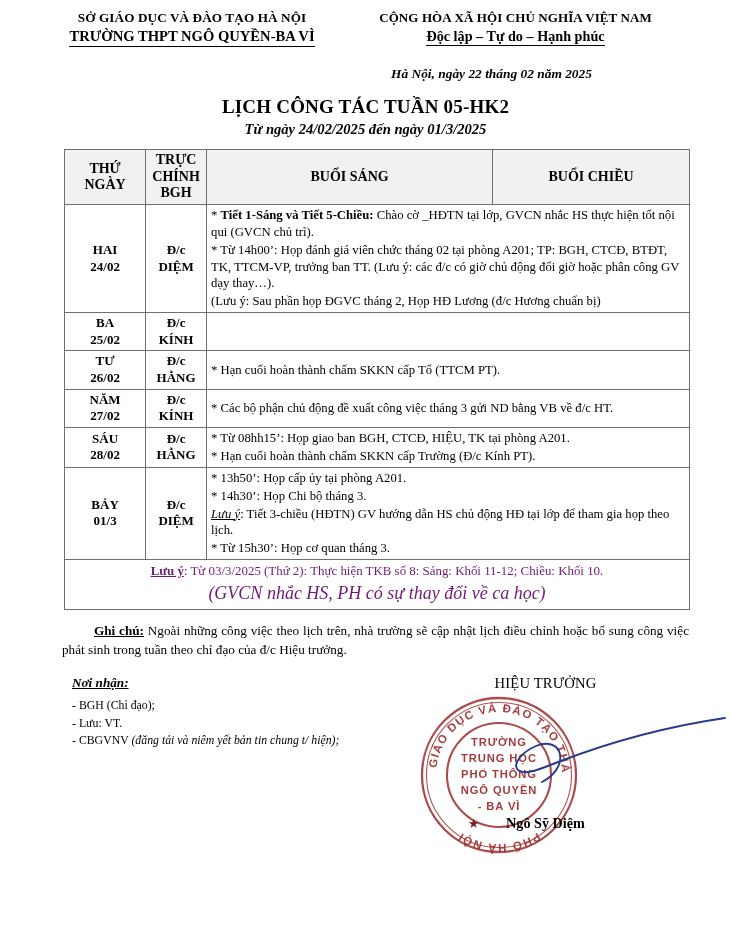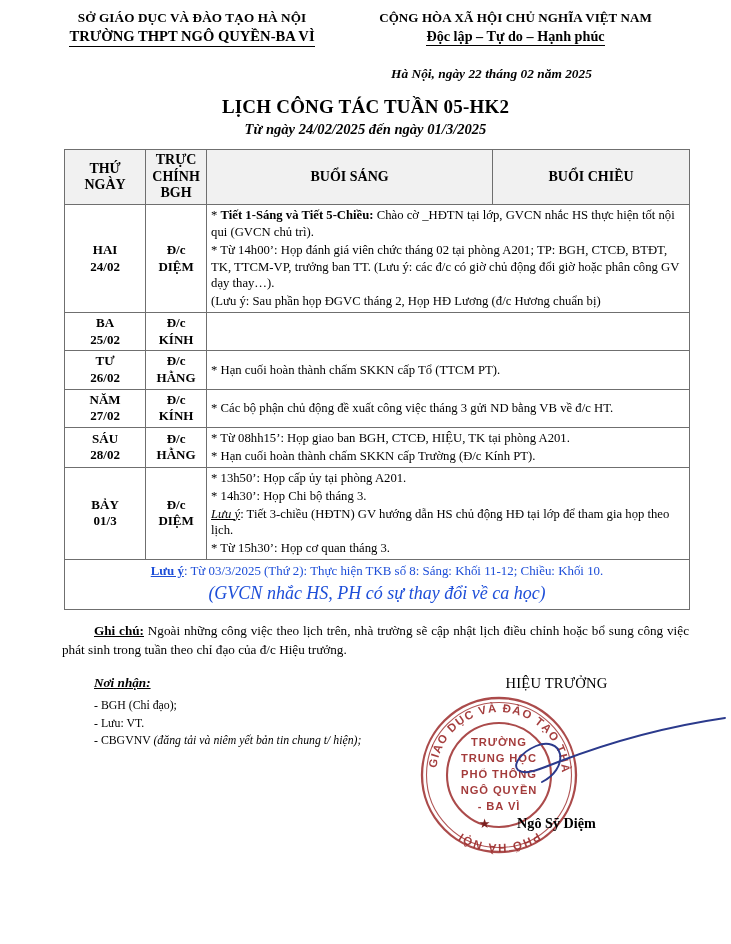--- a/index.html
+++ b/index.html
@@ -358,7 +358,7 @@
             </td>
           </tr>
           <tr class="note-row">
-            <td colspan="4" style="color: #1d4ed8;">
+            <td colspan="4" style="color: #701a75;">
               <div class="note-main"><span class="note-label">Lưu ý</span>: Từ 03/3/2025 (Thứ 2): Thực hiện TKB số 8: Sáng: Khối 11-12; Chiều: Khối 10.</div>
               <div class="note-sub">(GVCN nhắc HS, PH có sự thay đổi về ca học)</div>
             </td>

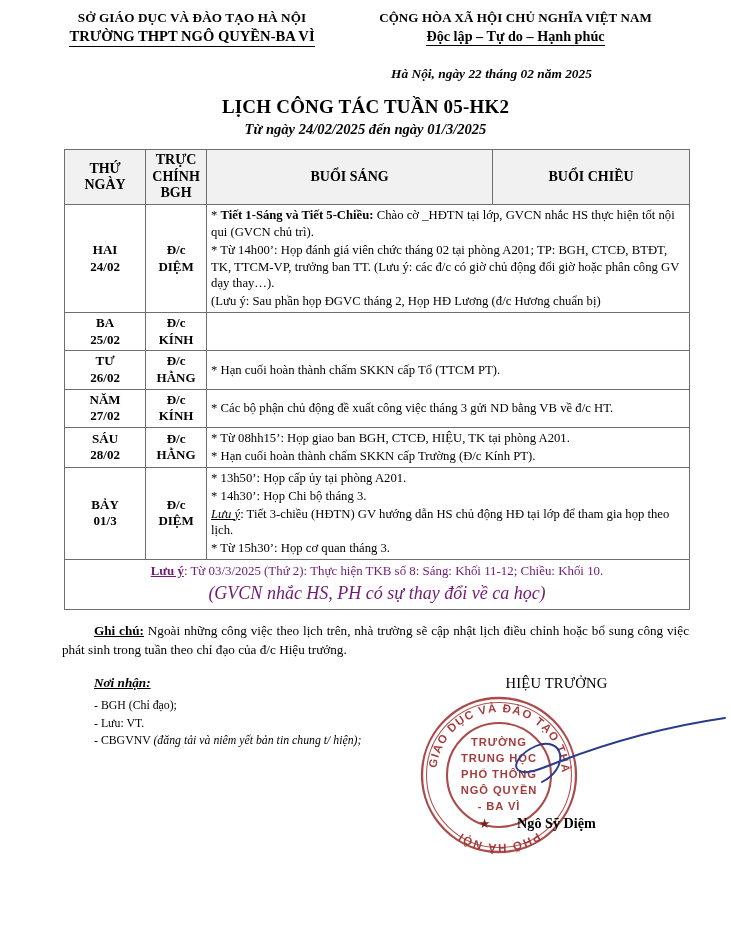--- a/index.html
+++ b/index.html
@@ -158,7 +158,7 @@
   .footer {
     position: relative;
     margin-top: 16px;
-    padding: 0 42px 0 94px;
+    padding: 0 42px 0 72px;
     display: flex;
     box-sizing: border-box;
   }

